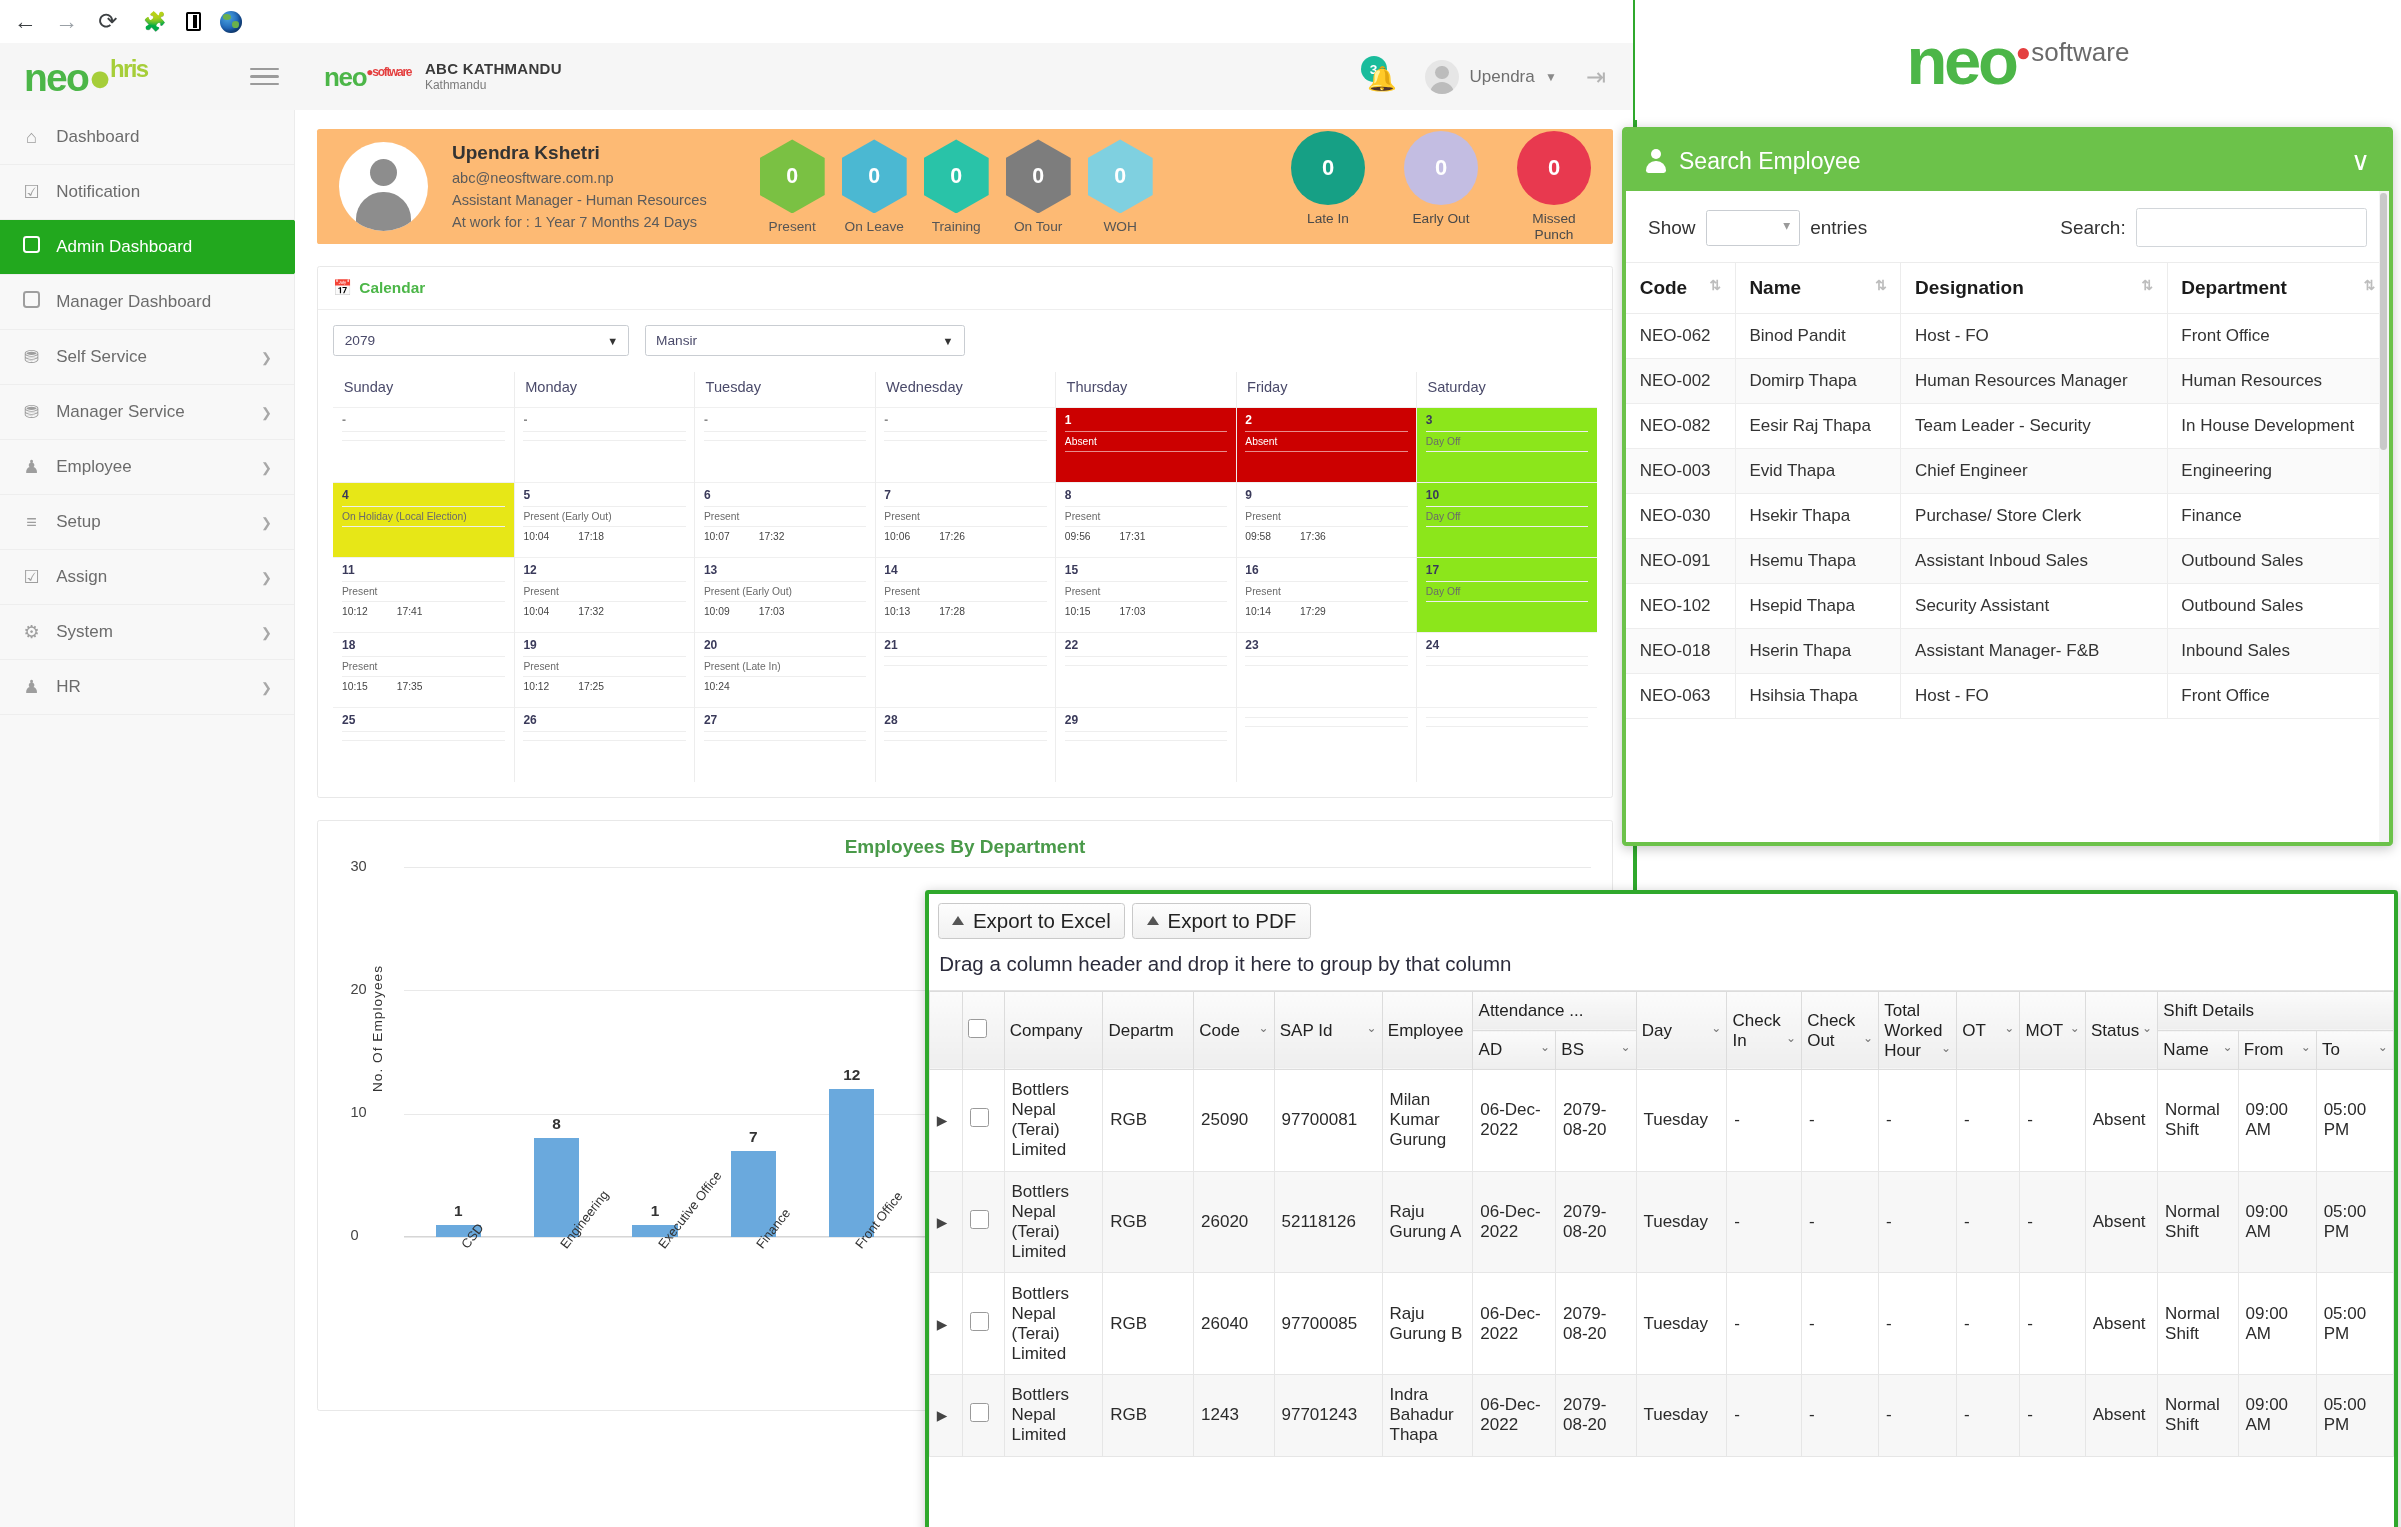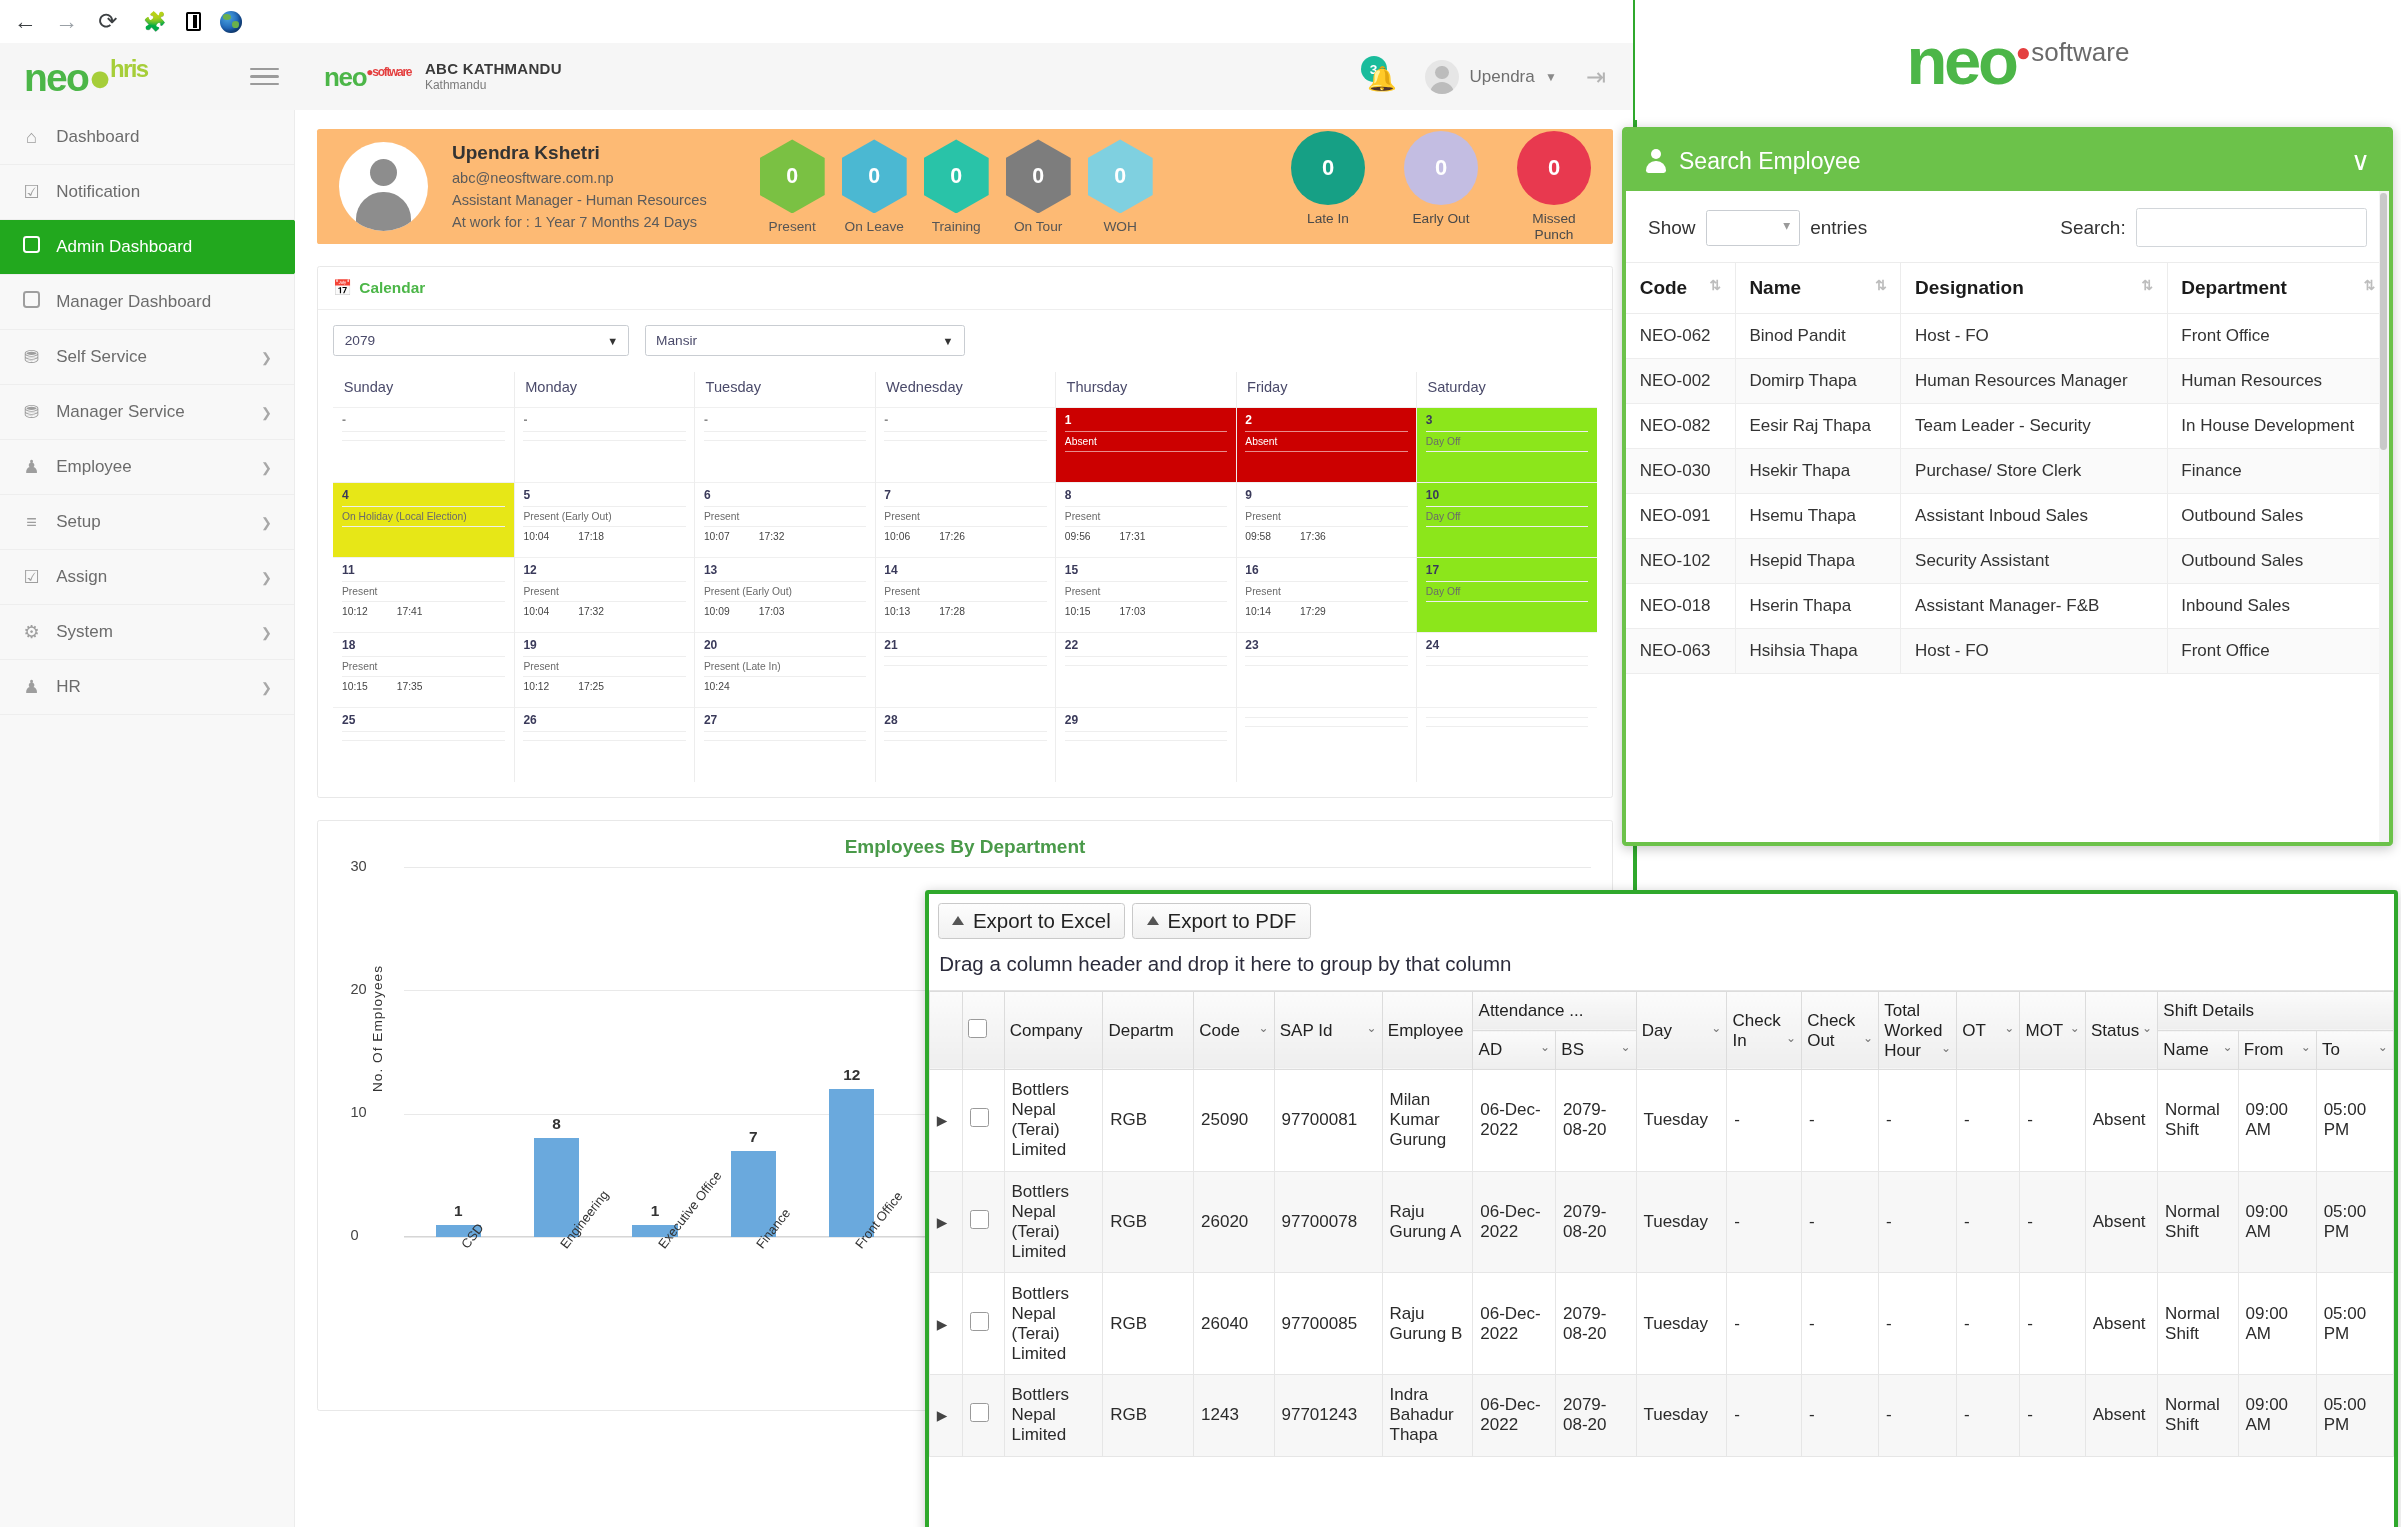--- a/index.html
+++ b/index.html
@@ -857,6 +857,12 @@
             <td>Eesir Raj Thapa</td>
             <td>Team Leader - Security</td>
             <td>In House Development</td>
+          </tr>
+          <tr>
+            <td>NEO-003</td>
+            <td>Evid Thapa</td>
+            <td>Chief Engineer</td>
+            <td>Engineering</td>
           </tr>
           <tr>
             <td>NEO-030</td>

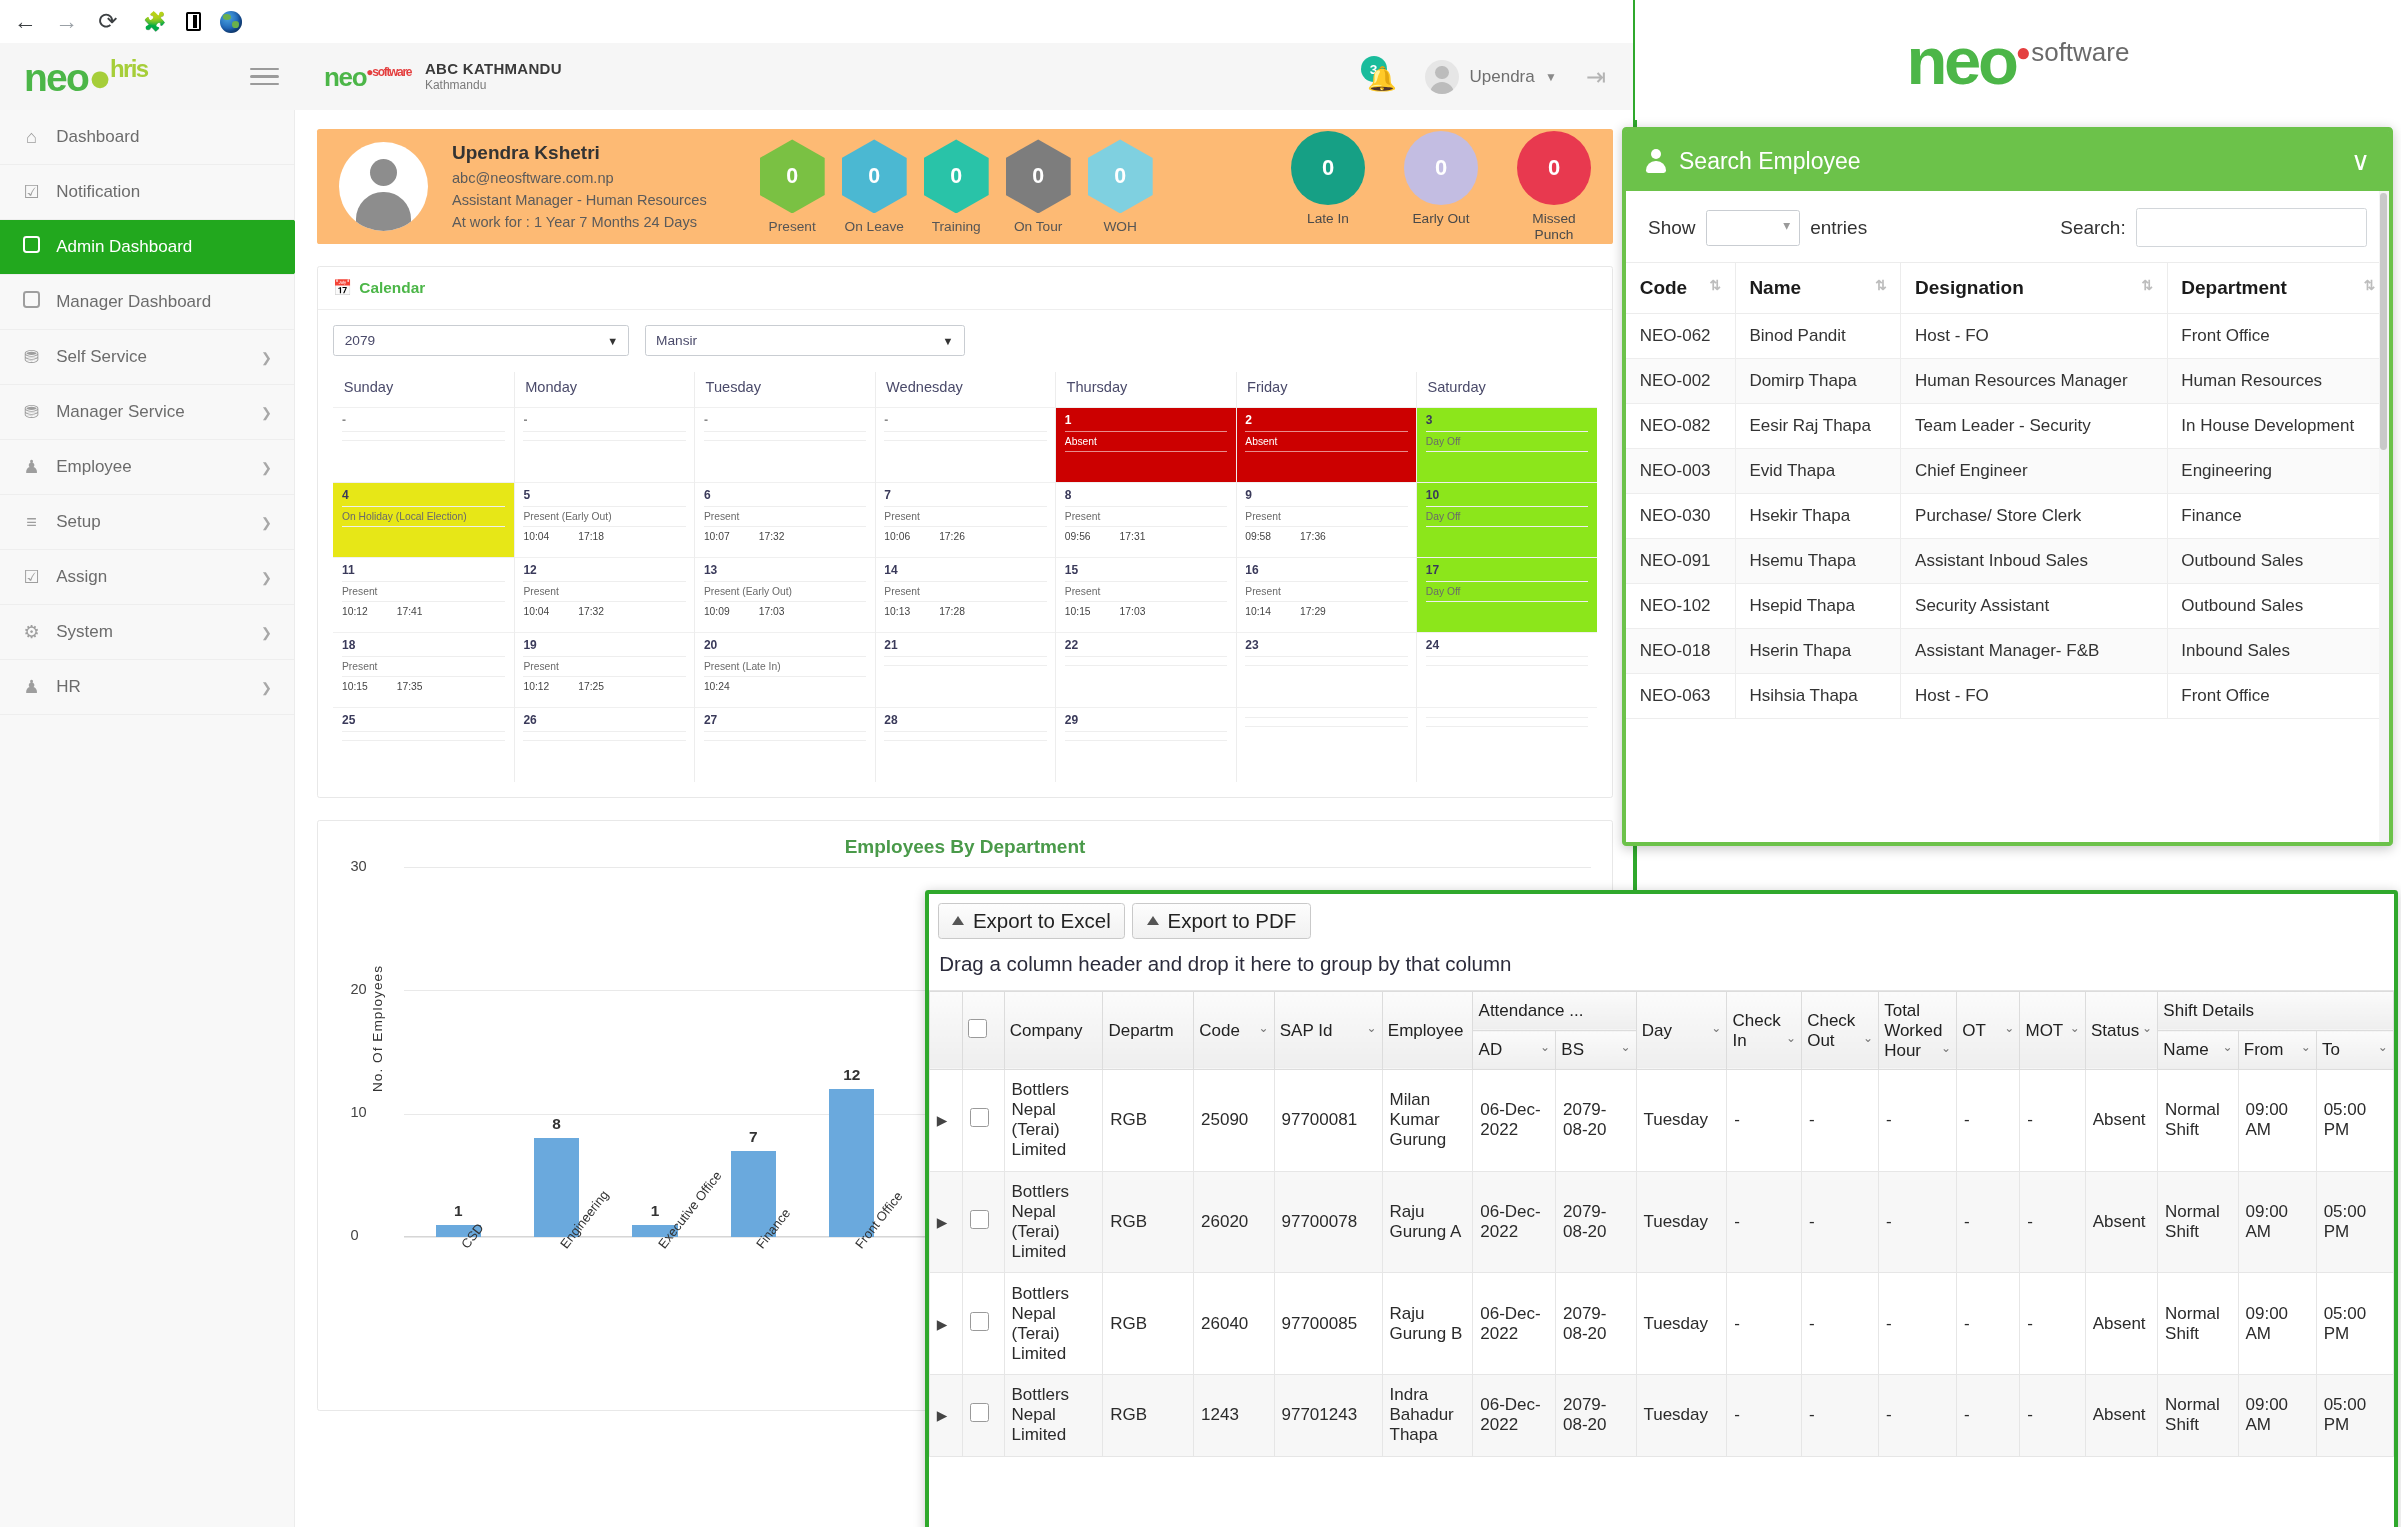--- a/index.html
+++ b/index.html
@@ -990,7 +990,7 @@
             <td>Bottlers Nepal (Terai) Limited</td>
             <td>RGB</td>
             <td>26020</td>
-            <td>97700078</td>
+            <td>52118126</td>
             <td>Raju Gurung A</td>
             <td>06-Dec-2022</td>
             <td>2079-08-20</td>

